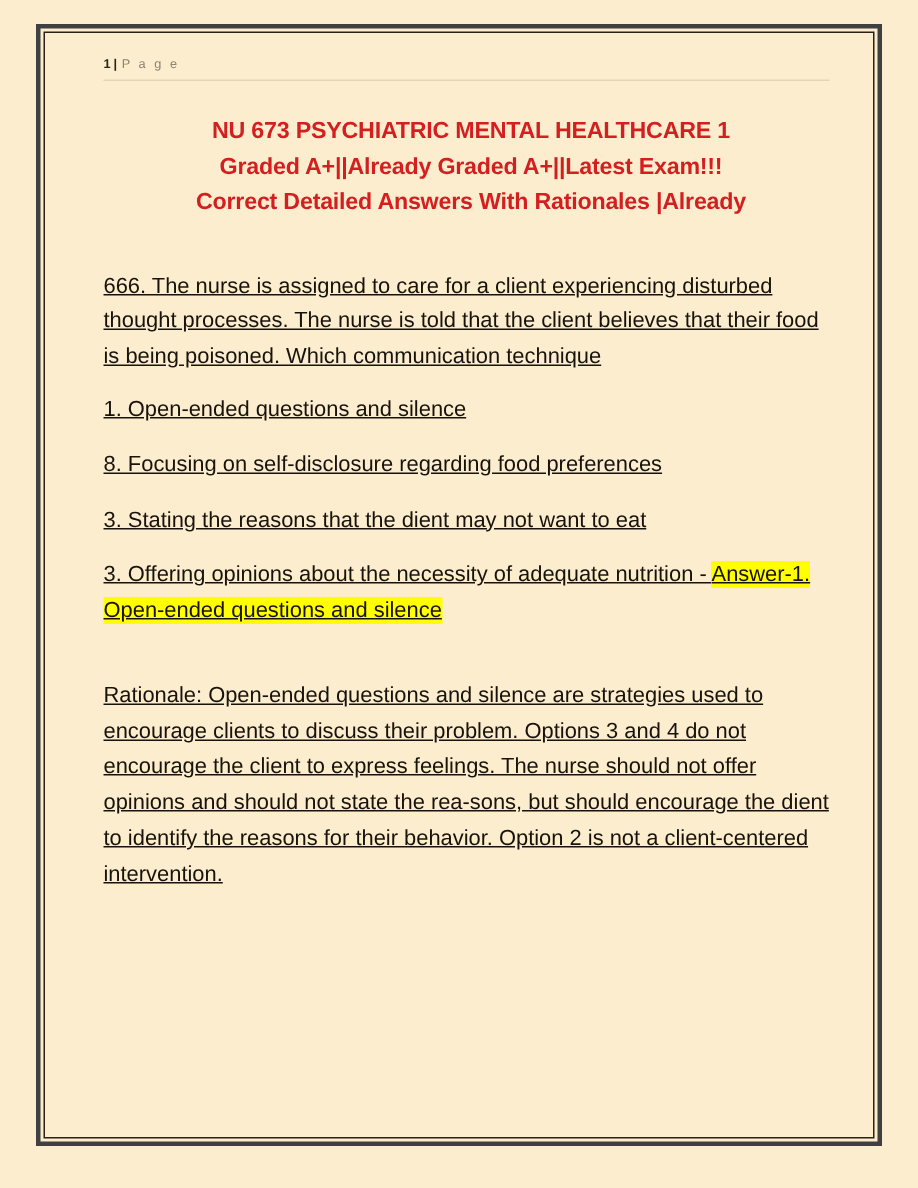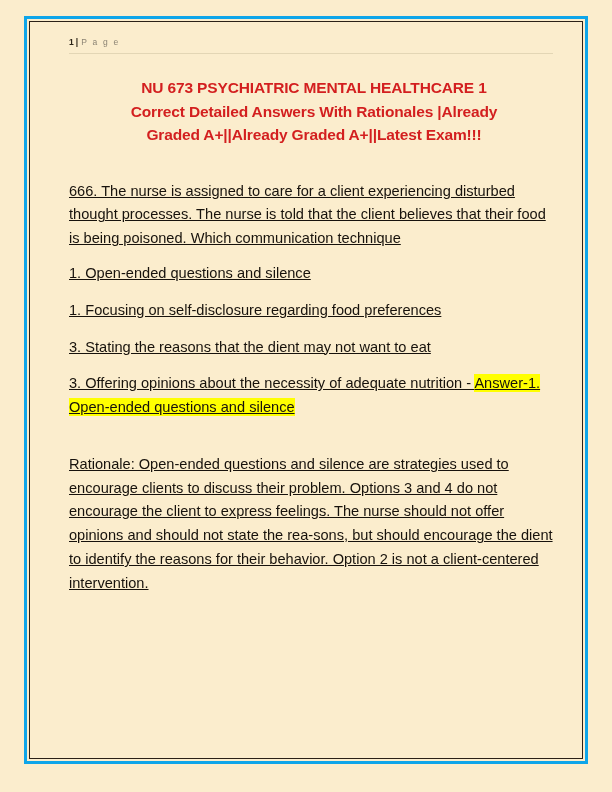--- a/index.html
+++ b/index.html
@@ -22,7 +22,7 @@
     width: 564px;
     height: 748px;
     box-sizing: border-box;
-    border: 3px solid #0ea5e9;
+    border: 3px solid #404040;
     background: #fbedcd;
   }
   .page-frame-inner {

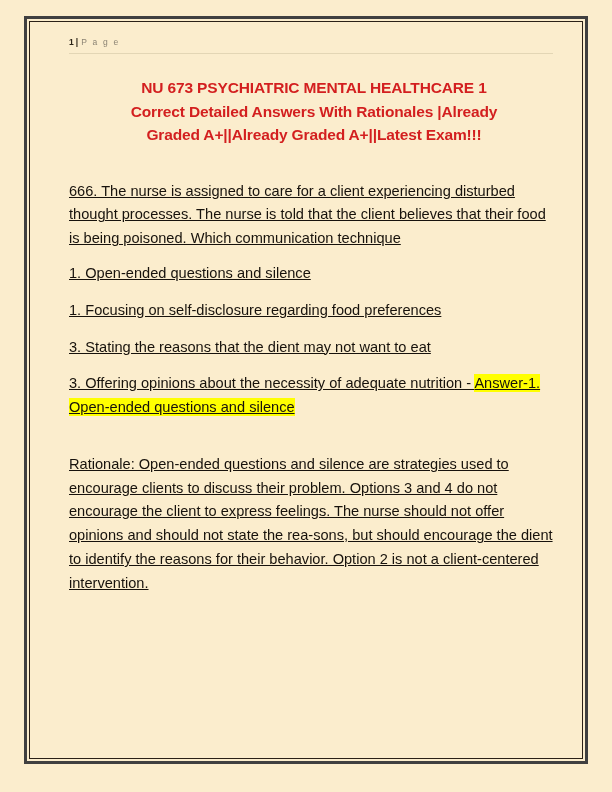--- a/index.html
+++ b/index.html
@@ -121,8 +121,8 @@
 
     <div class="doc-title">
       <div>NU 673 PSYCHIATRIC MENTAL HEALTHCARE 1</div>
+      <div>Graded A+||Already Graded A+||Latest Exam!!!</div>
       <div>Correct Detailed Answers With Rationales |Already</div>
-      <div>Graded A+||Already Graded A+||Latest Exam!!!</div>
     </div>
 
     <div class="content">

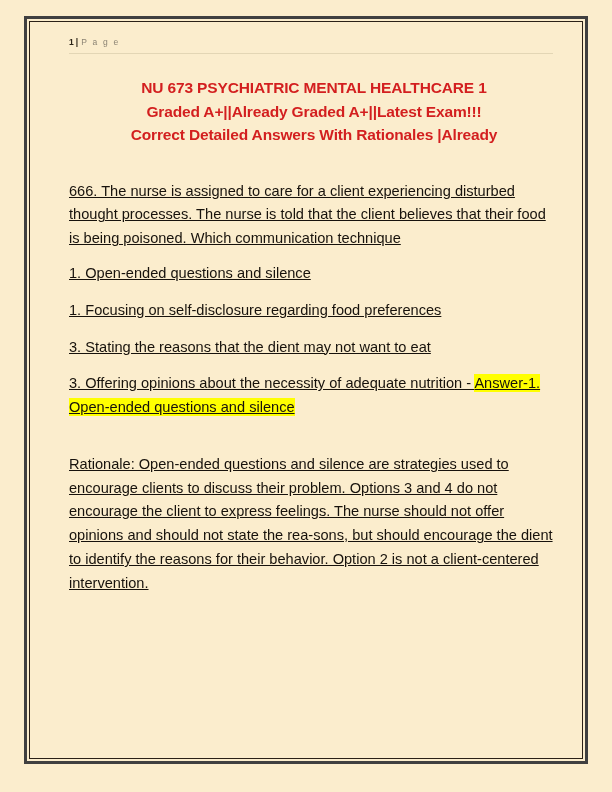--- a/index.html
+++ b/index.html
@@ -131,7 +131,7 @@
 
 
       <p class="para opt">1. Open-ended questions and silence</p>
-      <p class="para opt">1. Focusing on self-disclosure regarding food preferences</p>
+      <p class="para opt">8. Focusing on self-disclosure regarding food preferences</p>
       <p class="para opt">3. Stating the reasons that the dient may not want to eat</p>
 
       <p class="para opt"><span>3. Offering opinions about the necessity of adequate nutrition - </span><span class="hl">Answer-1. Open-ended questions and silence</span></p>

